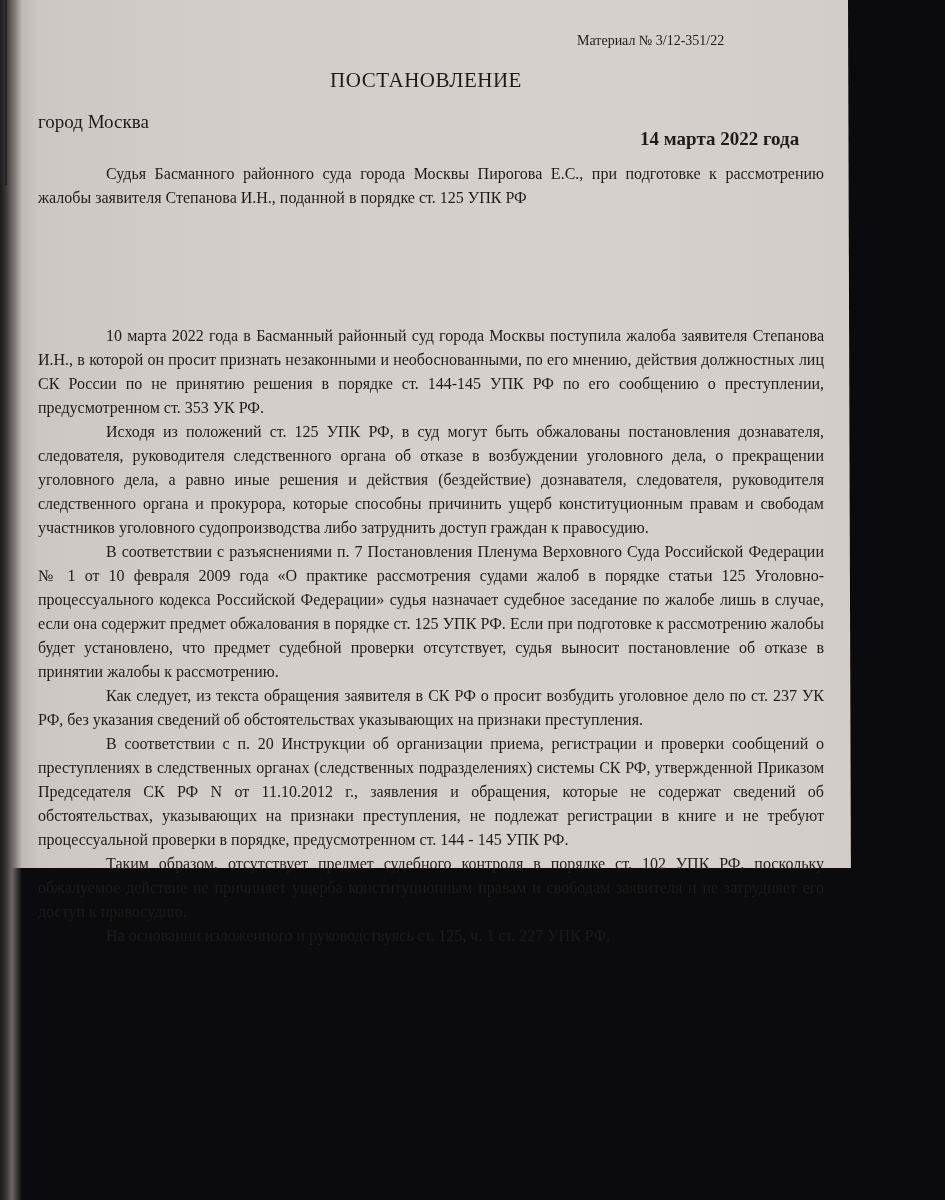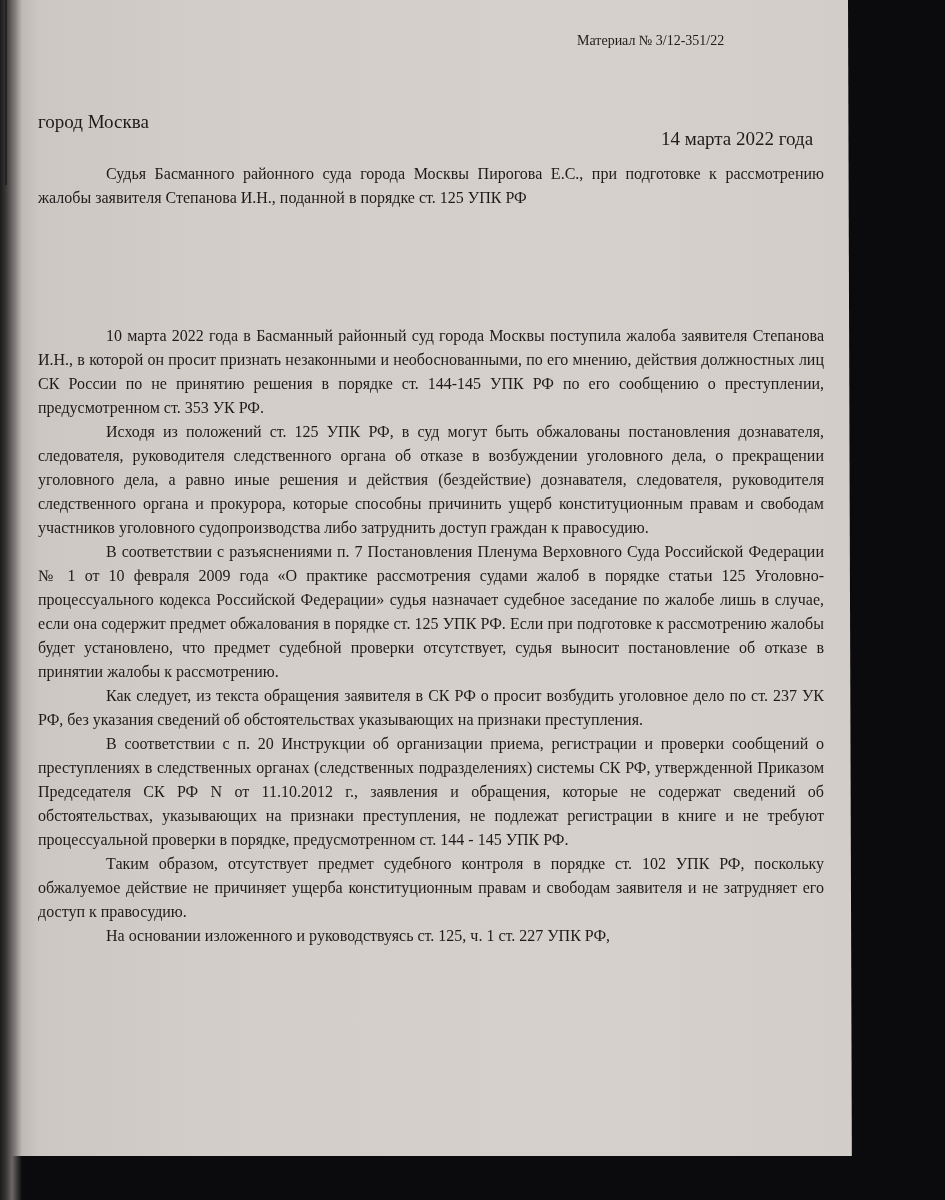--- a/index.html
+++ b/index.html
@@ -11,7 +11,7 @@
   }
   .paper {
     position: absolute; left: 0; top: 0;
-    width: 852px; height: 1156px;
+    width: 852px; height: 868px;
     background: linear-gradient(90deg, #8f8a88 0px, #bdb7b4 18px, #cdc7c4 40px, #d3cdca 200px, #d6d0cd 600px, #d3cdca 852px);
     clip-path: polygon(0 0, 848px 0, 852px 1200px, 0 1200px);
   }

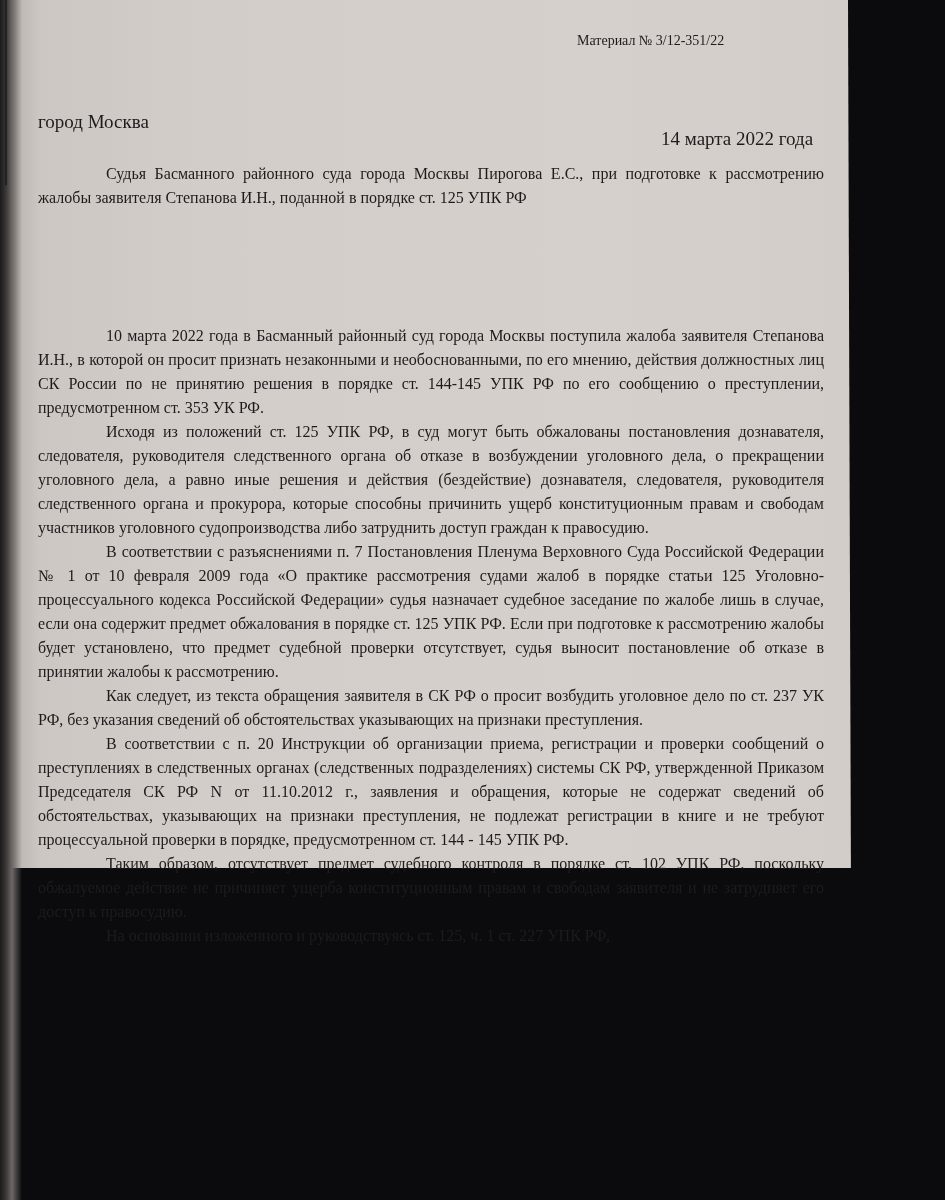--- a/index.html
+++ b/index.html
@@ -45,6 +45,7 @@
   <div class="binder-line"></div>
 
   <div class="text material">Материал № 3/12-351/22</div>
+  <div class="text title">ПОСТАНОВЛЕНИЕ</div>
   <div class="text city">город Москва</div>
   <div class="text date">14 марта 2022 года</div>
 

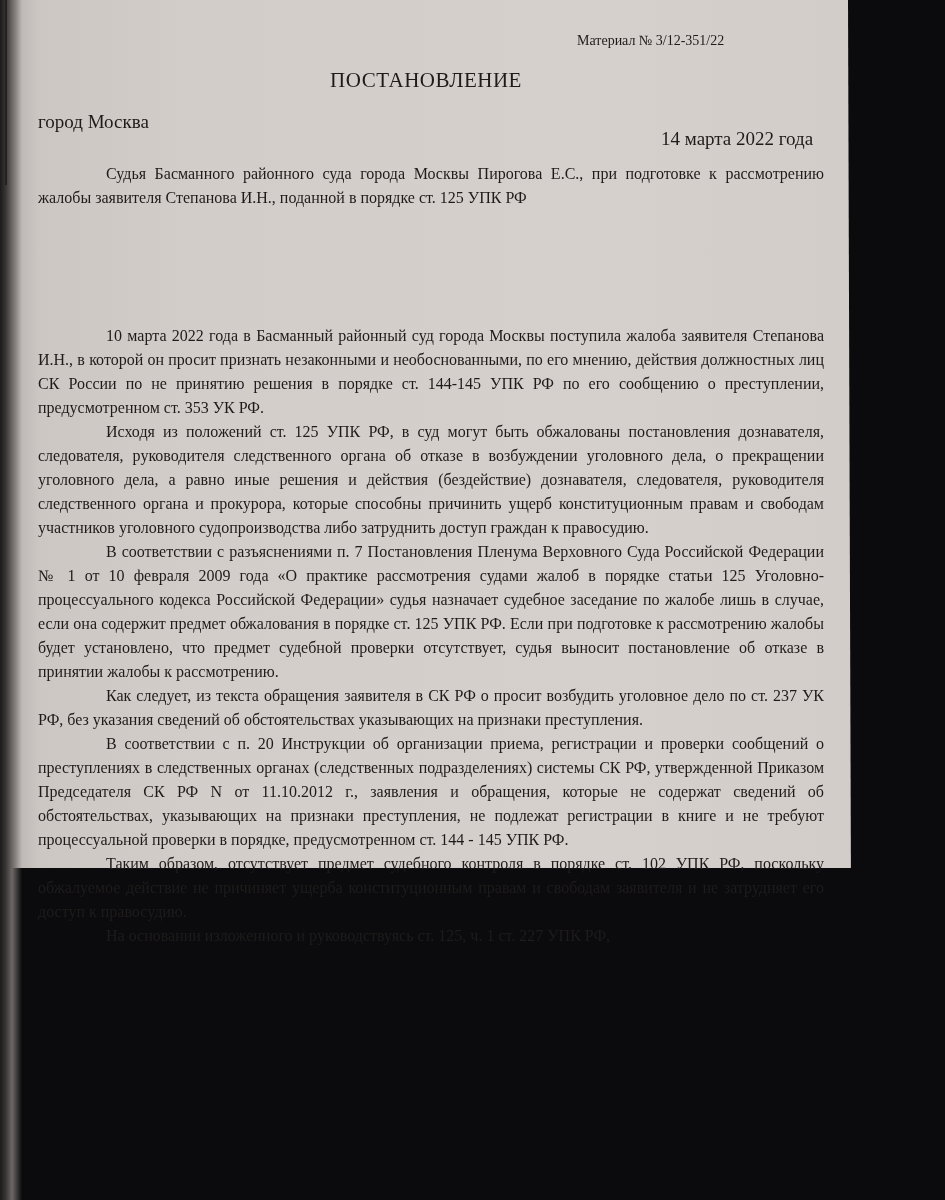--- a/index.html
+++ b/index.html
@@ -26,7 +26,7 @@
   .material { left: 577px; top: 33px; font-size: 14px; }
   .title { left: 0; width: 852px; top: 68px; text-align: center; font-size: 21px; letter-spacing: 0.5px; }
   .city { left: 38px; top: 111px; font-size: 19px; }
-  .date { left: 661px; top: 128px; font-size: 19px; }
+  .date { left: 640px; top: 128px; font-size: 19px; font-weight: bold; }
   .block {
     position: absolute; left: 38px; width: 786px;
     font-size: 16px; line-height: 24px; text-align: justify; color: #1e1b1b;

